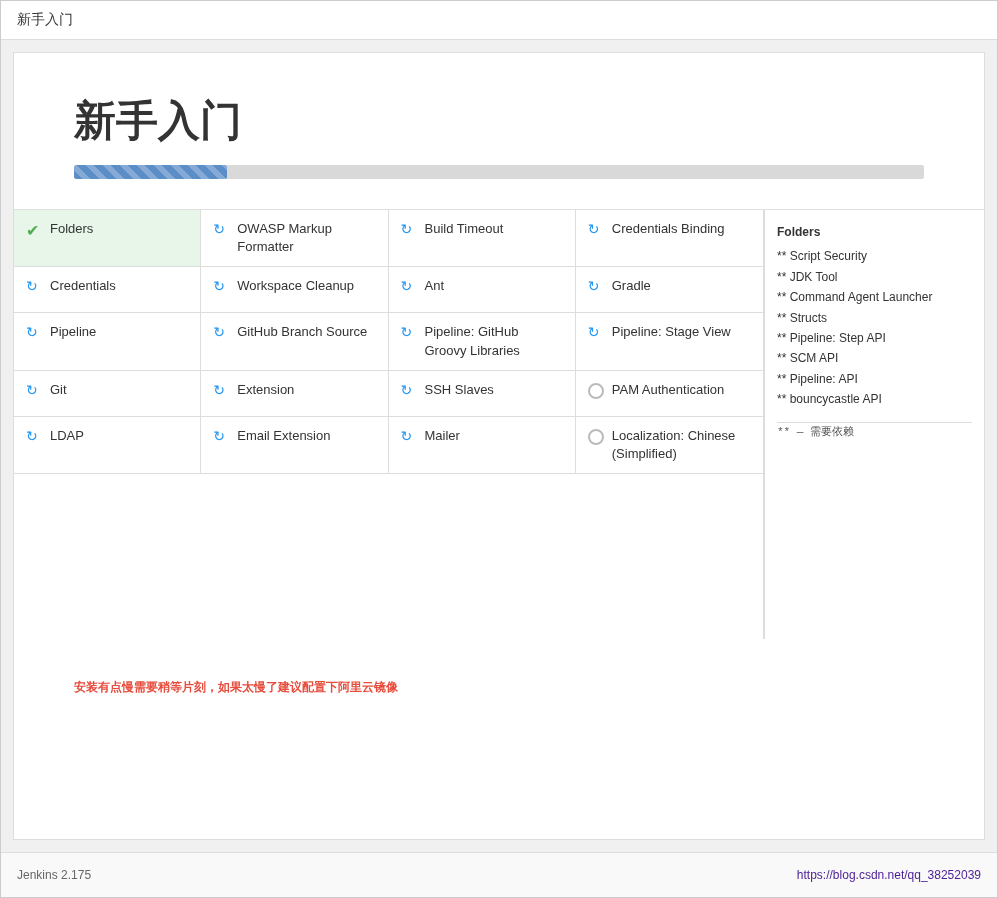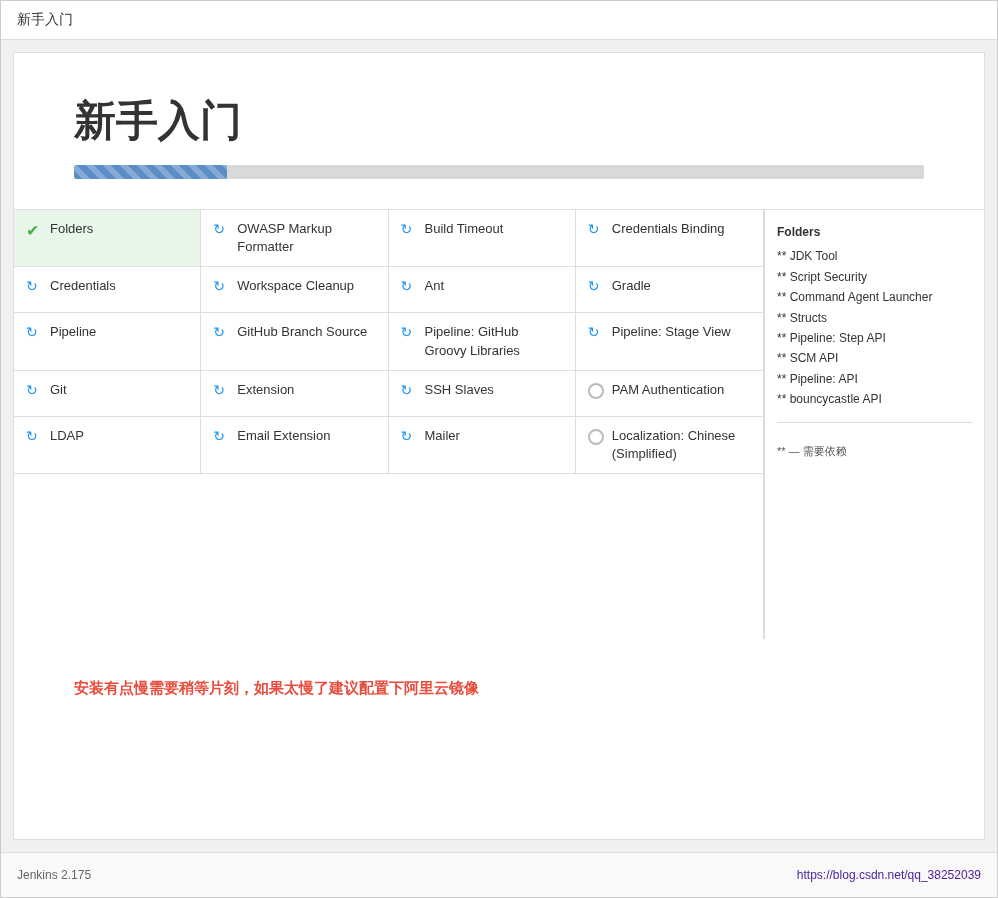--- a/index.html
+++ b/index.html
@@ -305,8 +305,8 @@
     <div class="sidebar">
       <div class="sidebar-title">Folders</div>
       <div id="sidebar-items-container">
+          <span class="sidebar-item">** Script Security</span>
           <span class="sidebar-item">** JDK Tool</span>
-          <span class="sidebar-item">** Script Security</span>
           <span class="sidebar-item">** Command Agent Launcher</span>
           <span class="sidebar-item">** Structs</span>
           <span class="sidebar-item">** Pipeline: Step API</span>

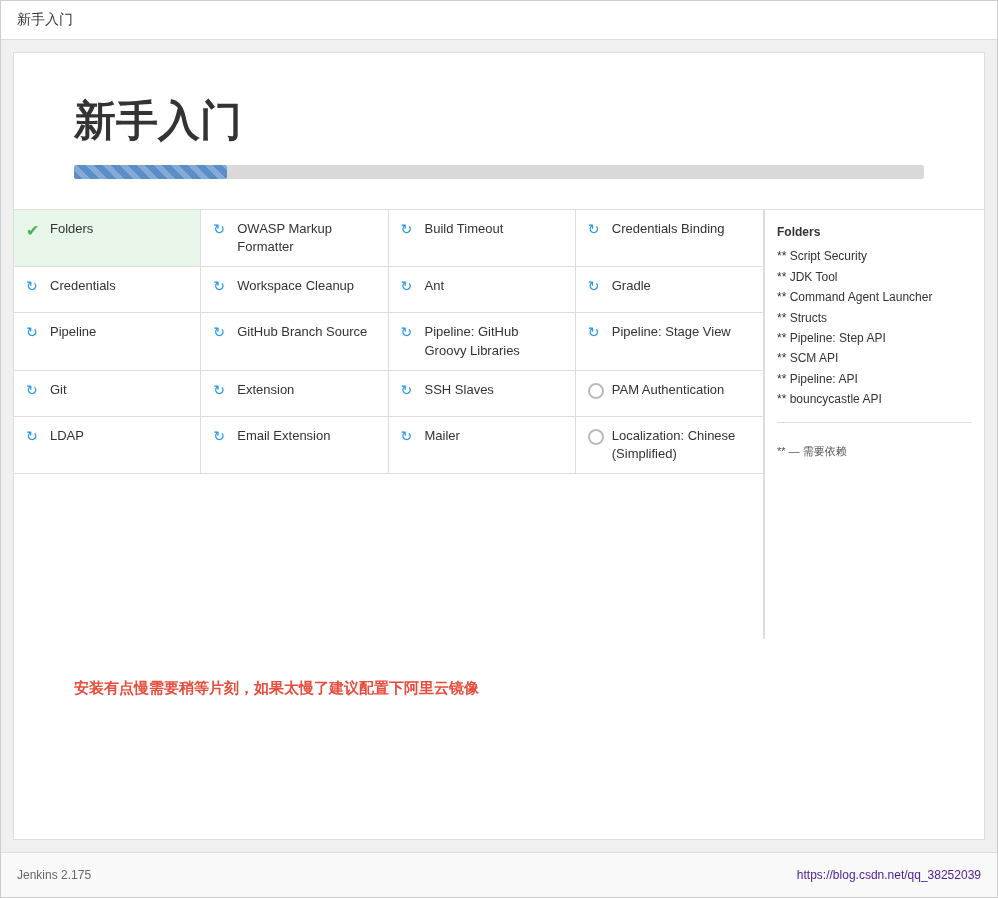--- a/index.html
+++ b/index.html
@@ -166,9 +166,10 @@
     .sidebar-note {
       margin-top: 12px;
       border-top: 1px solid #ddd;
-      padding-top: 19px;
+      padding-top: 0;
       font-size: 11px;
       color: #555;
+      font-family: Liberation Mono, monospace;
     }
 
     

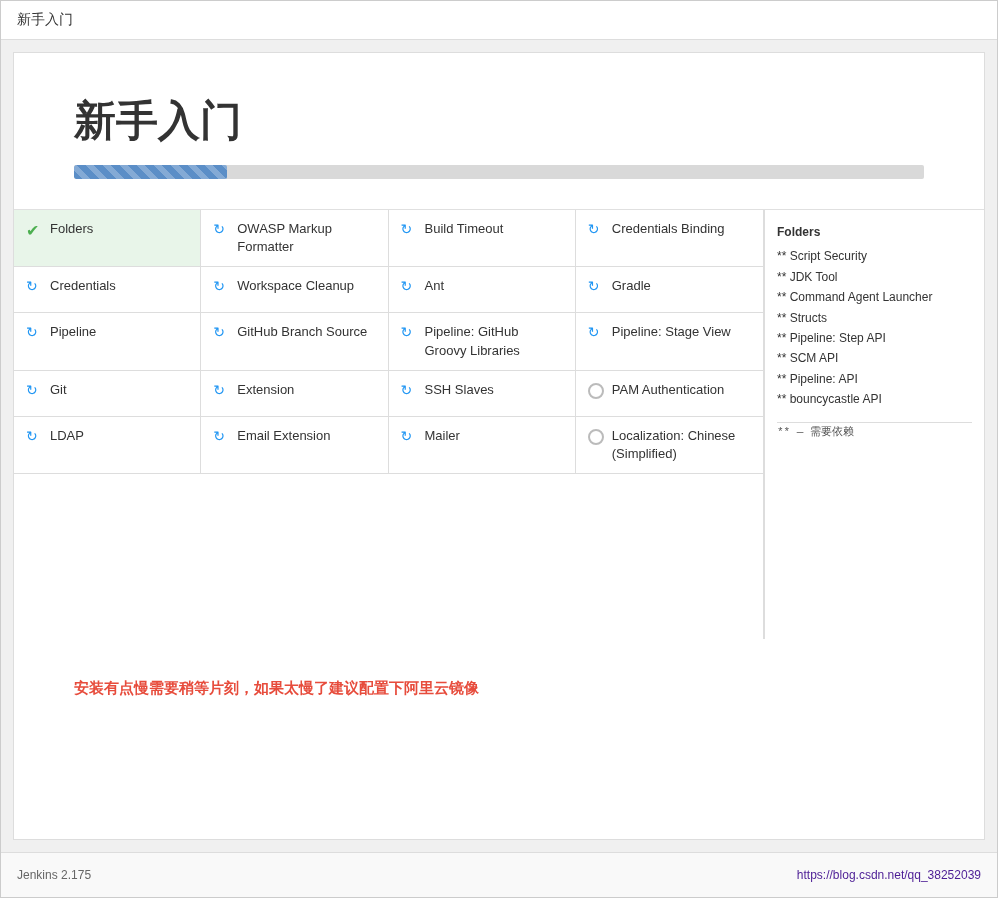--- a/index.html
+++ b/index.html
@@ -177,7 +177,7 @@
       padding: 20px 60px;
       text-align: center;
       color: #e74c3c;
-      font-size: 15px;
+      font-size: 12px;
       font-weight: bold;
       min-height: 200px;
       display: flex;

